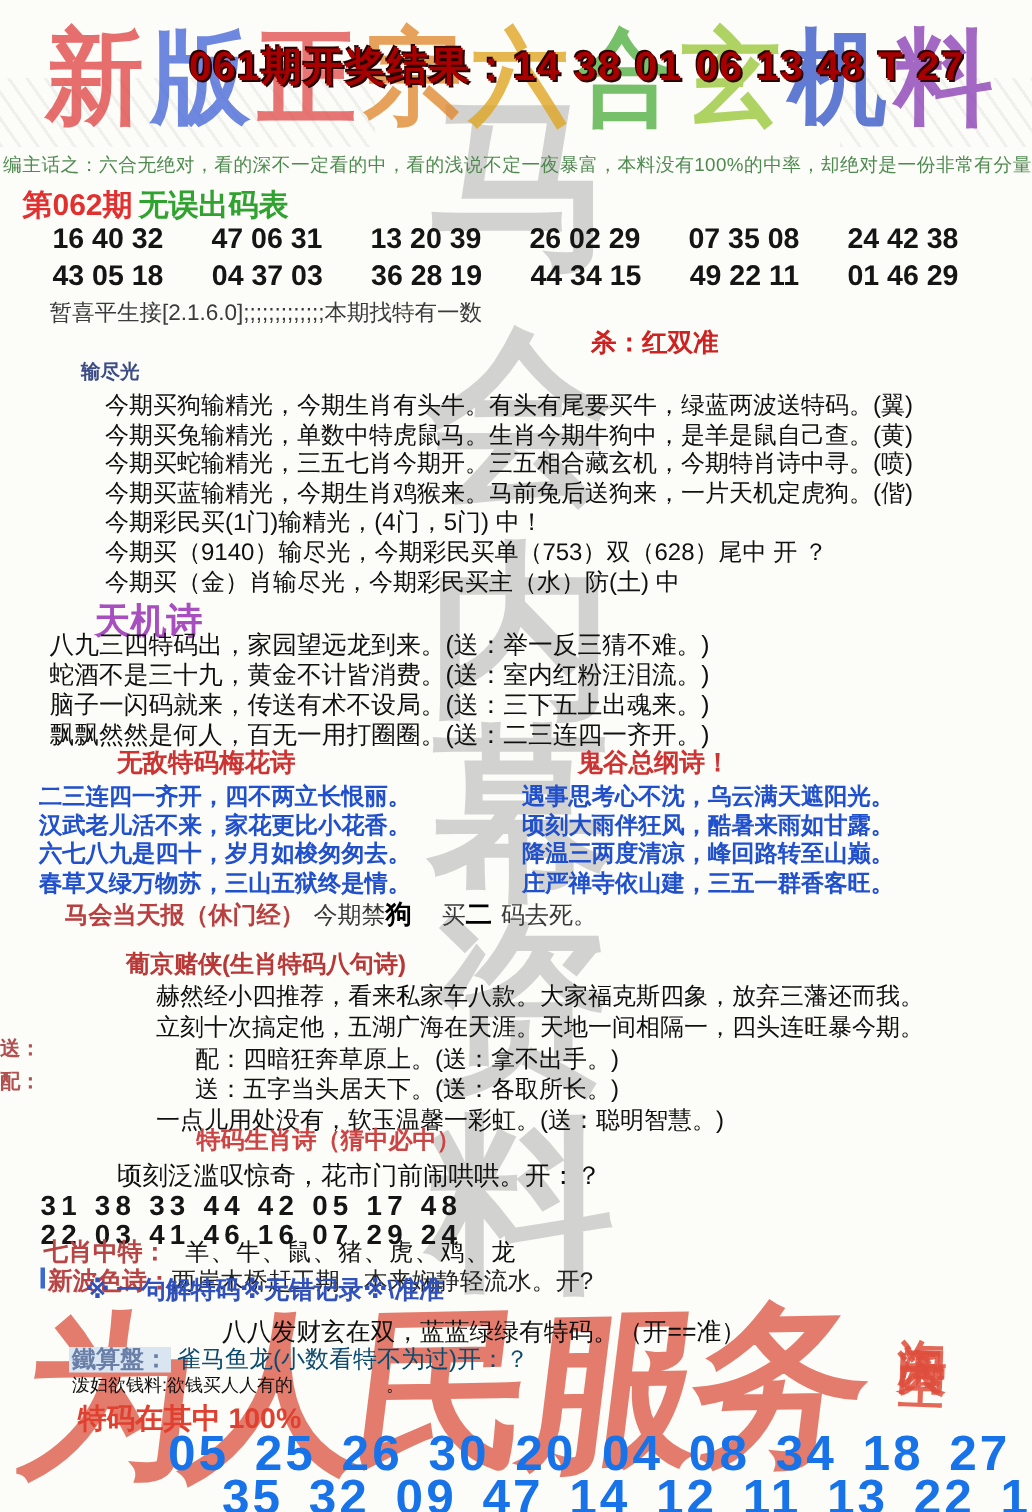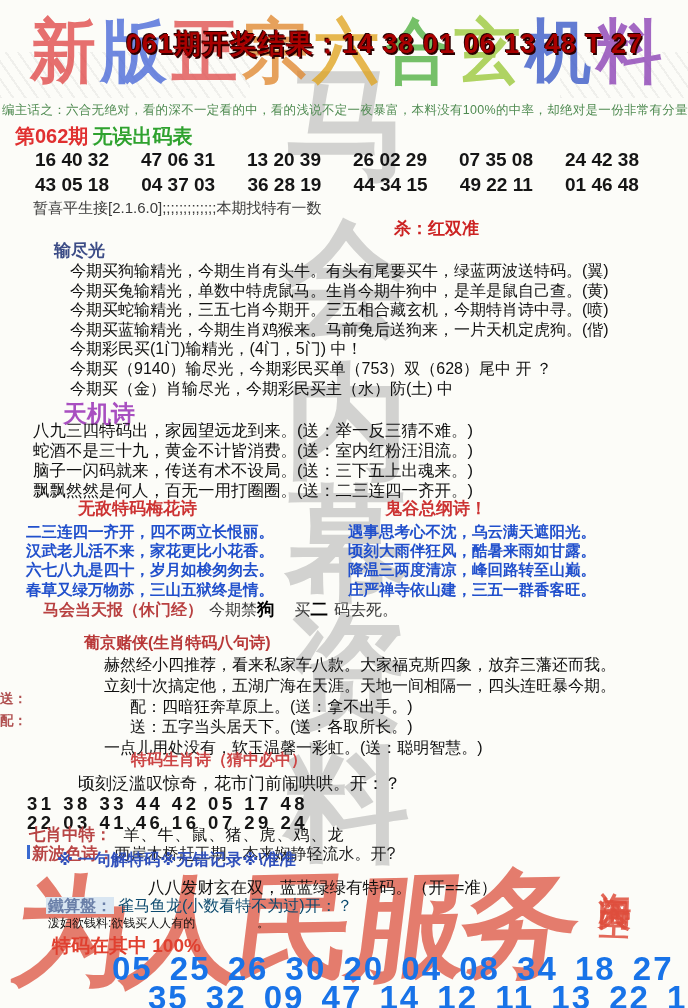--- a/index.html
+++ b/index.html
@@ -144,7 +144,7 @@
     <span>36 28 19</span>
     <span>44 34 15</span>
     <span>49 22 11</span>
-    <span>01 46 48</span>
+    <span>01 46 29</span>
   </div>
   <div class="abs codes-note">暂喜平生接[2.1.6.0];;;;;;;;;;;;;本期找特有一数</div>
 

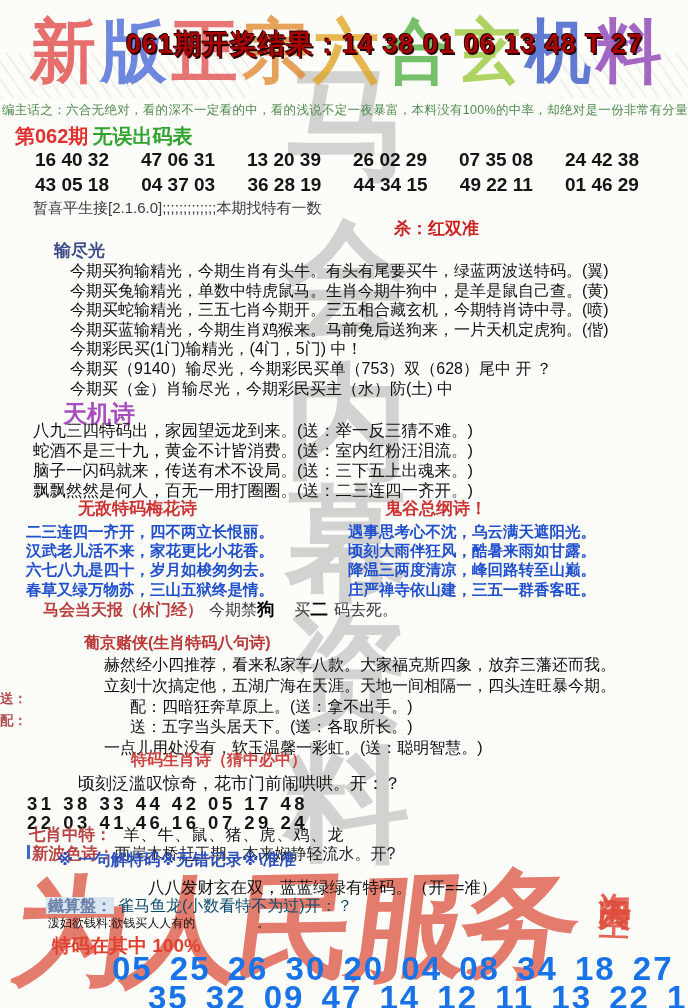--- a/index.html
+++ b/index.html
@@ -35,7 +35,7 @@
   .wuxing .lbl{color:#283a88;} .wuxing .val{color:#cc2222;letter-spacing:2px;}
   .kill{top:217px;left:394px;font-size:17px;font-weight:bold;color:#cc2222;z-index:2;}
 
-  .shu-head{top:239px;left:54px;font-size:17px;font-weight:bold;color:#3c4c86;z-index:2;}
+  .shu-head{top:239px;left:54px;font-size:13px;font-weight:bold;color:#3c4c86;z-index:2;}
   .shu-lines{top:261px;left:70px;font-size:16px;line-height:19.6px;color:#101010;z-index:2;}
   .shu-lines div{white-space:nowrap;}
 

